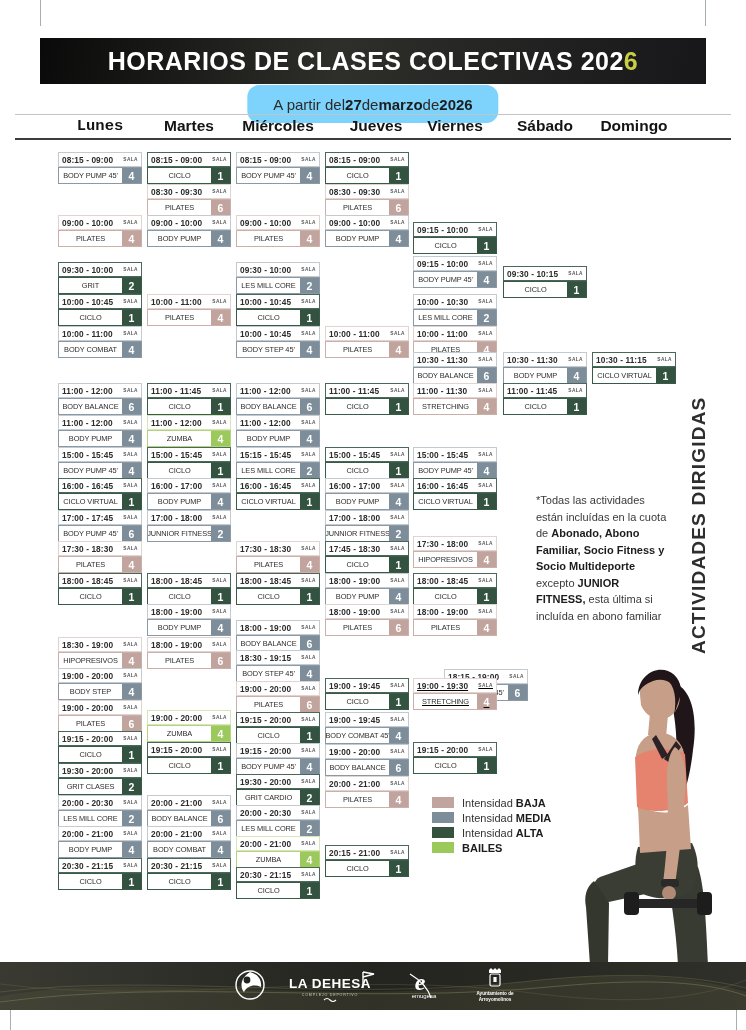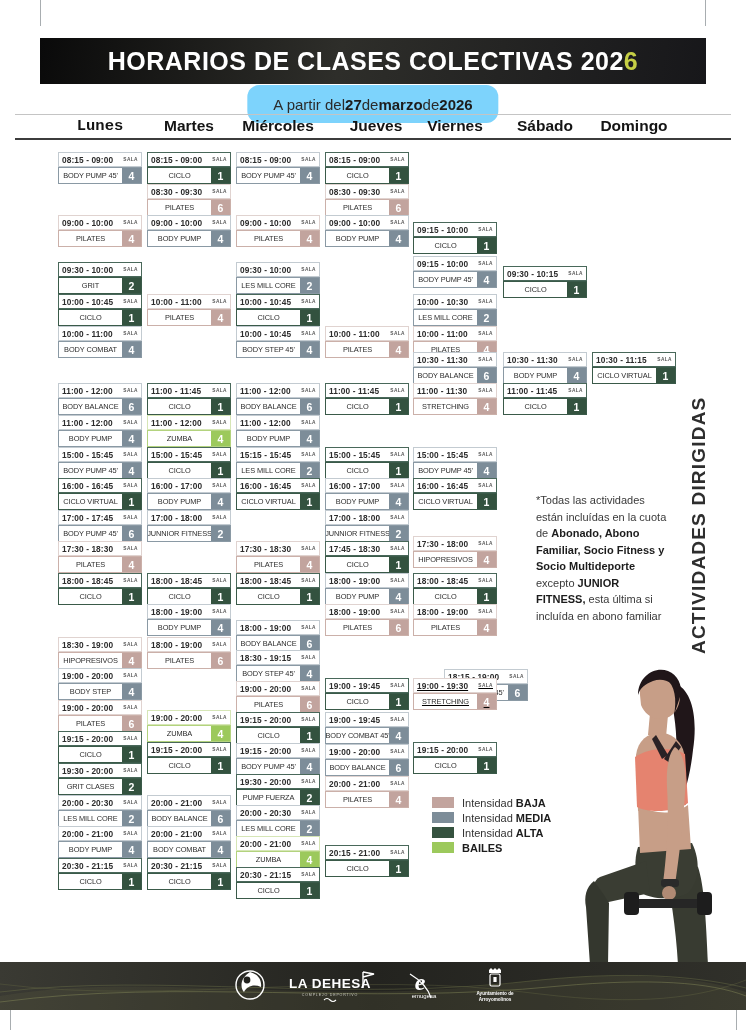--- a/index.html
+++ b/index.html
@@ -647,7 +647,7 @@
         <span class="sala">SALA</span>
       </div>
       <div class="nrow">
-        <span class="n">PUMP FUERZA</span>
+        <span class="n">GRIT CARDIO</span>
         <span class="badge">2</span>
       </div>
     </div>

